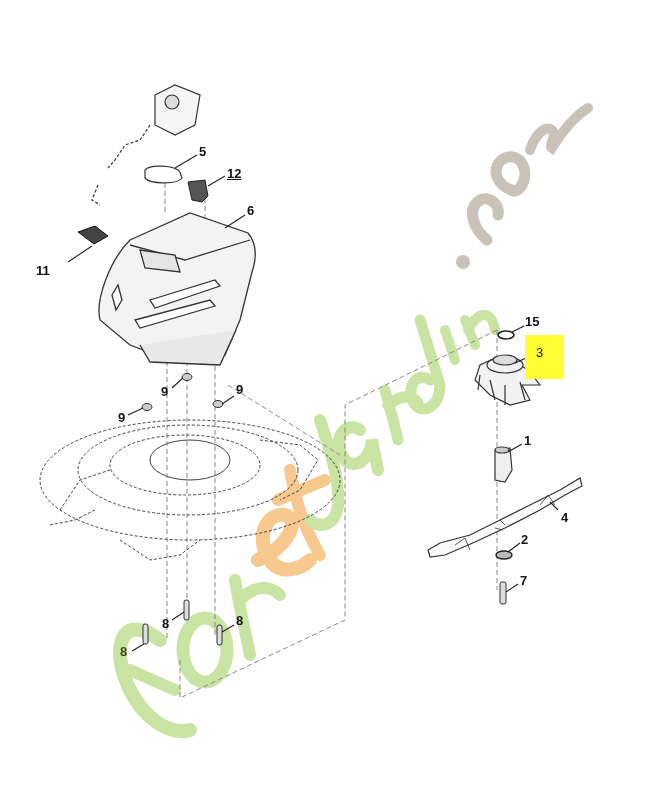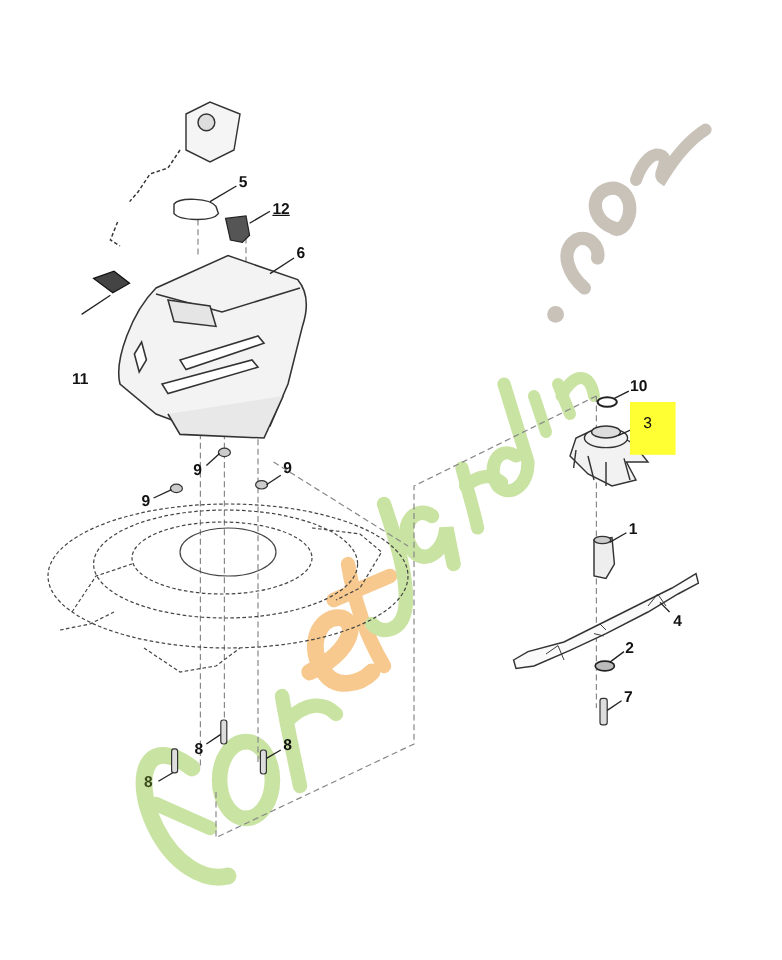--- a/index.html
+++ b/index.html
@@ -152,7 +152,7 @@
   <span class="callout" style="left:199px;top:145px;">5</span>
   <span class="callout" style="left:227px;top:167px;text-decoration:underline;">12</span>
   <span class="callout" style="left:247px;top:204px;">6</span>
-  <span class="callout" style="left:60px;top:264px;margin-top:45px;">11</span>
+  <span class="callout" style="left:36px;top:264px;">11</span>
   <span class="callout" style="left:118px;top:411px;">9</span>
   <span class="callout" style="left:161px;top:385px;">9</span>
   <span class="callout" style="left:236px;top:383px;">9</span>

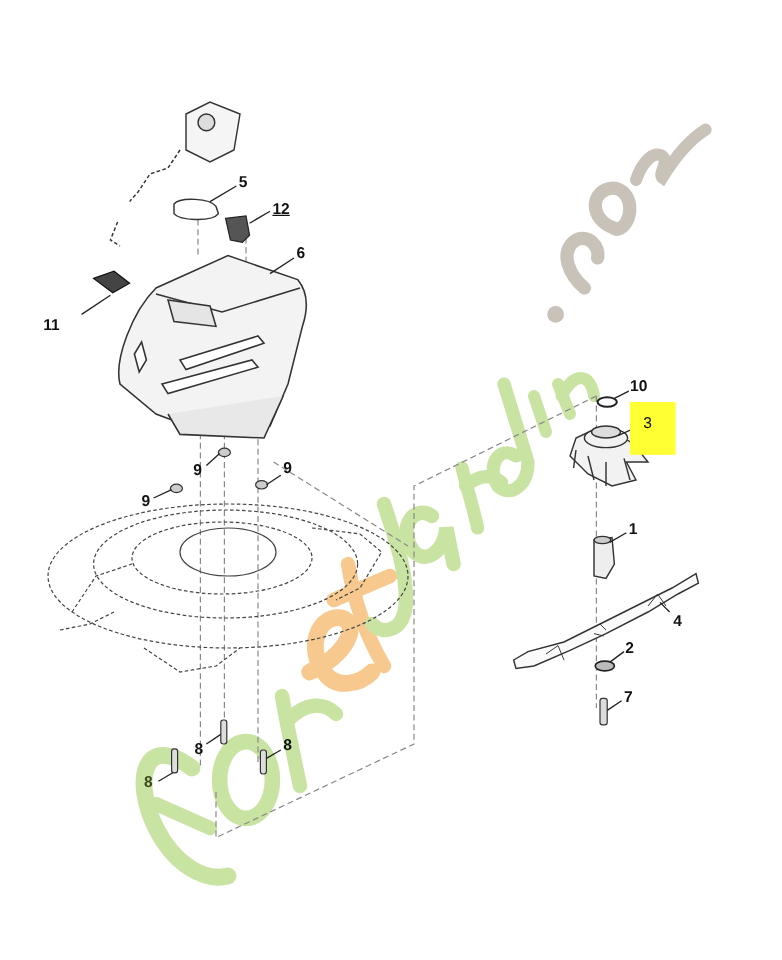--- a/index.html
+++ b/index.html
@@ -156,7 +156,7 @@
   <span class="callout" style="left:118px;top:411px;">9</span>
   <span class="callout" style="left:161px;top:385px;">9</span>
   <span class="callout" style="left:236px;top:383px;">9</span>
-  <span class="callout" style="left:525px;top:315px;">10</span>
+  <span class="callout" style="left:525px;top:315px;">15</span>
   <span class="callout" style="left:536px;top:346px;font-weight:normal;">3</span>
   <span class="callout" style="left:524px;top:434px;">1</span>
   <span class="callout" style="left:561px;top:511px;">4</span>

